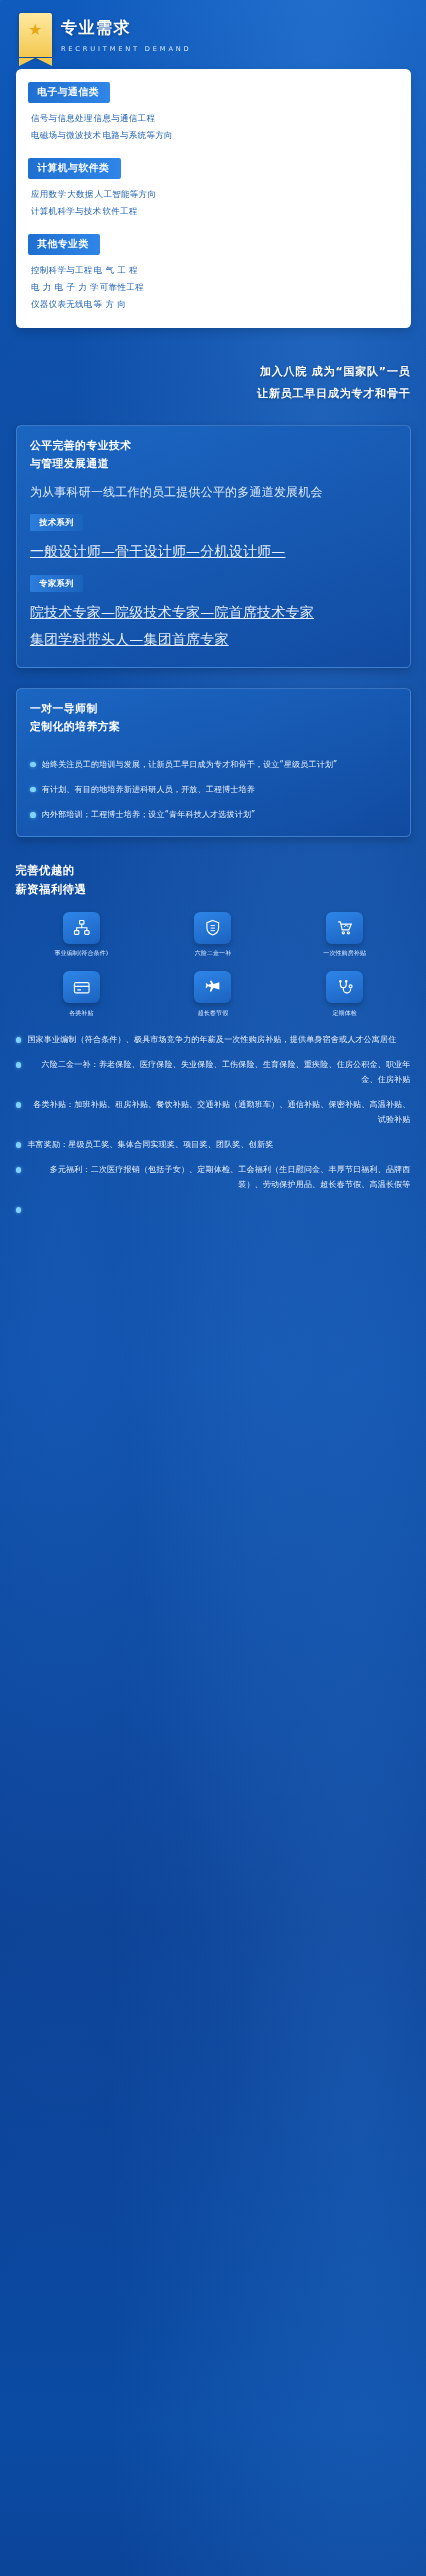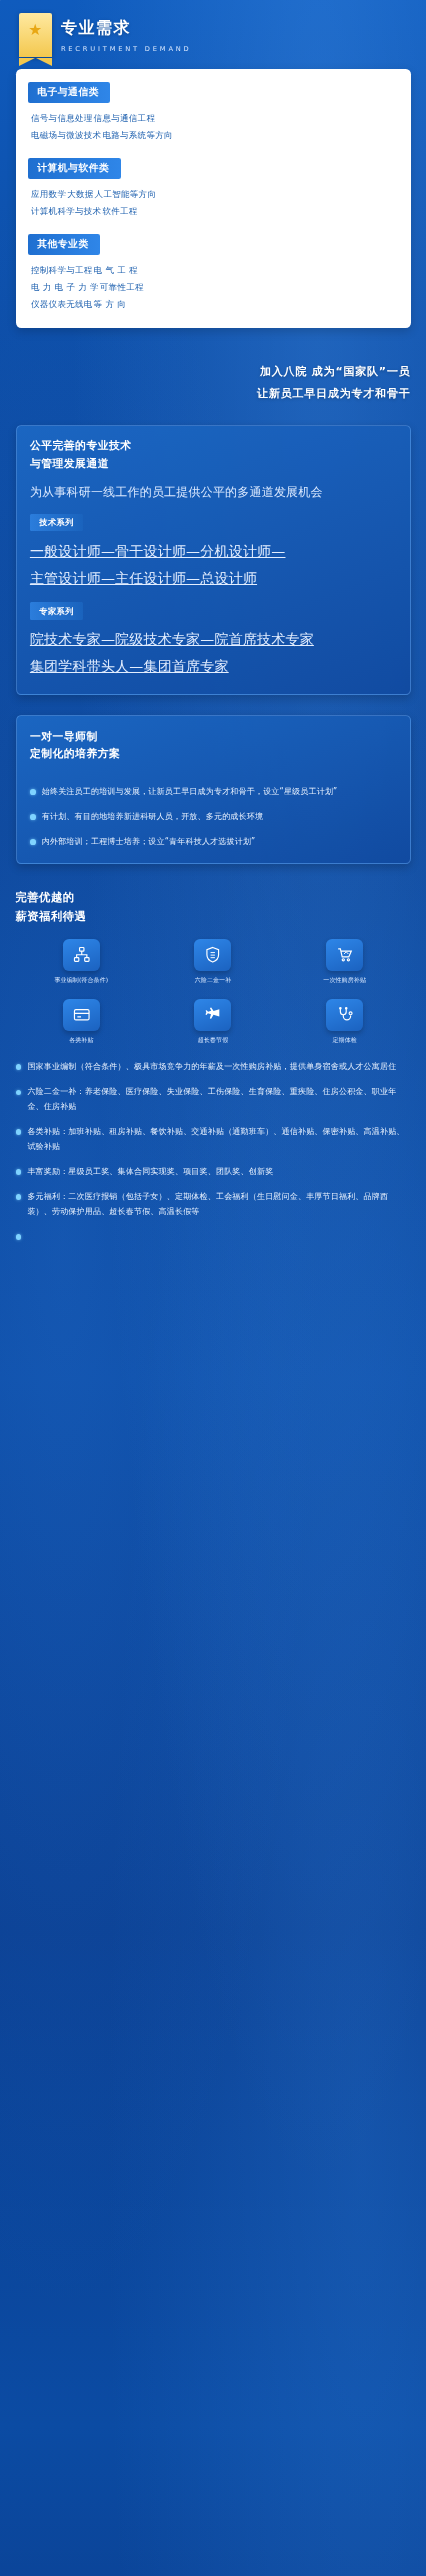--- a/index.html
+++ b/index.html
@@ -273,7 +273,6 @@
       <div class="sub-chip">技术系列</div>
       <div class="sub-lines">
         <div>一般设计师—骨干设计师—分机设计师—</div>
-        <div>主管设计师—主任设计师—总设计师</div>
       </div>
 
       <div class="sub-chip">专家系列</div>

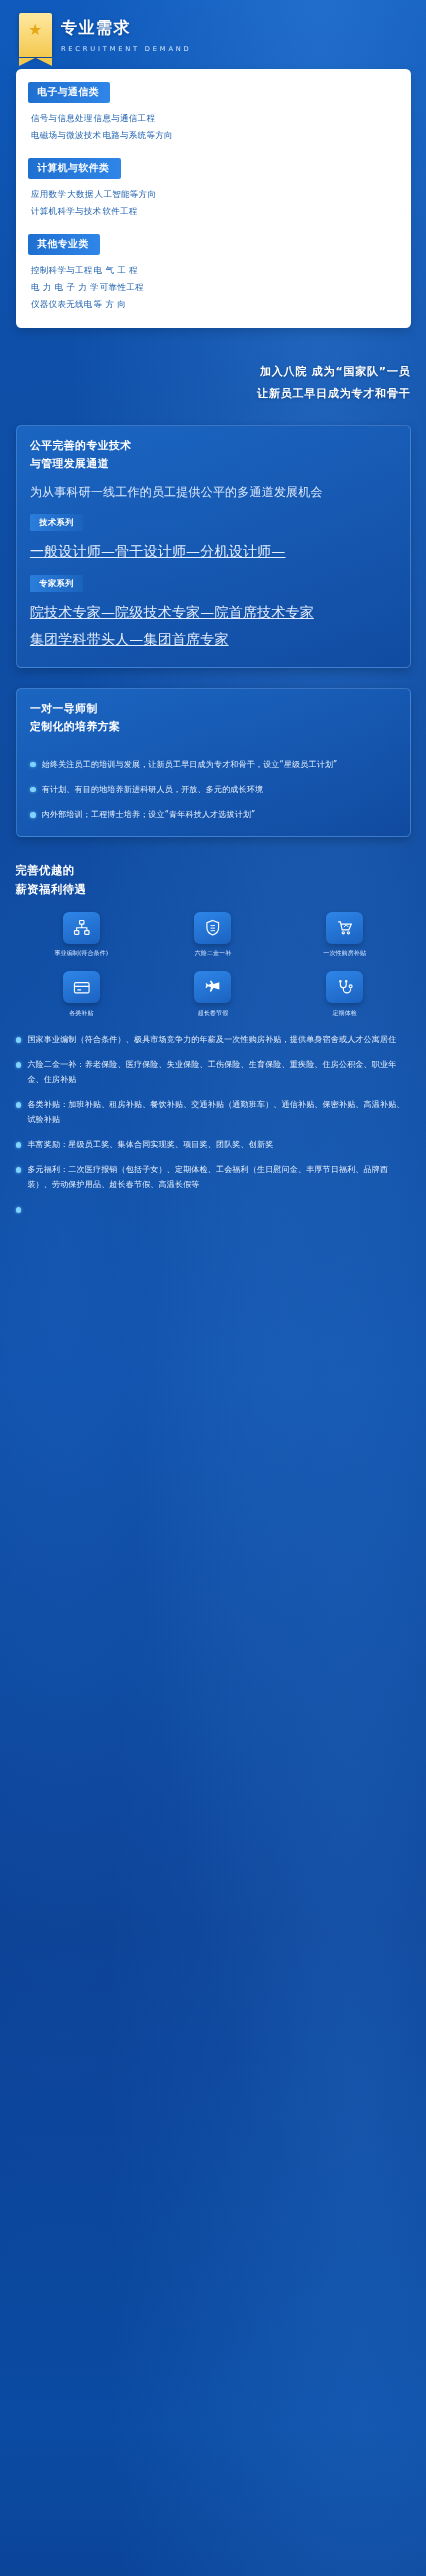--- a/index.html
+++ b/index.html
@@ -156,7 +156,7 @@
     box-shadow: 0 0 3.1px rgba(127,211,255,.7);
   }
   .bullet .txt {
-    color:#eaf3ff; font-size: 8px; line-height: 1.85; letter-spacing:0.2px;
+    color:#eaf3ff; font-size: 8px; line-height: 1.85; letter-spacing:0.2px;text-align:right;
   }
 
   

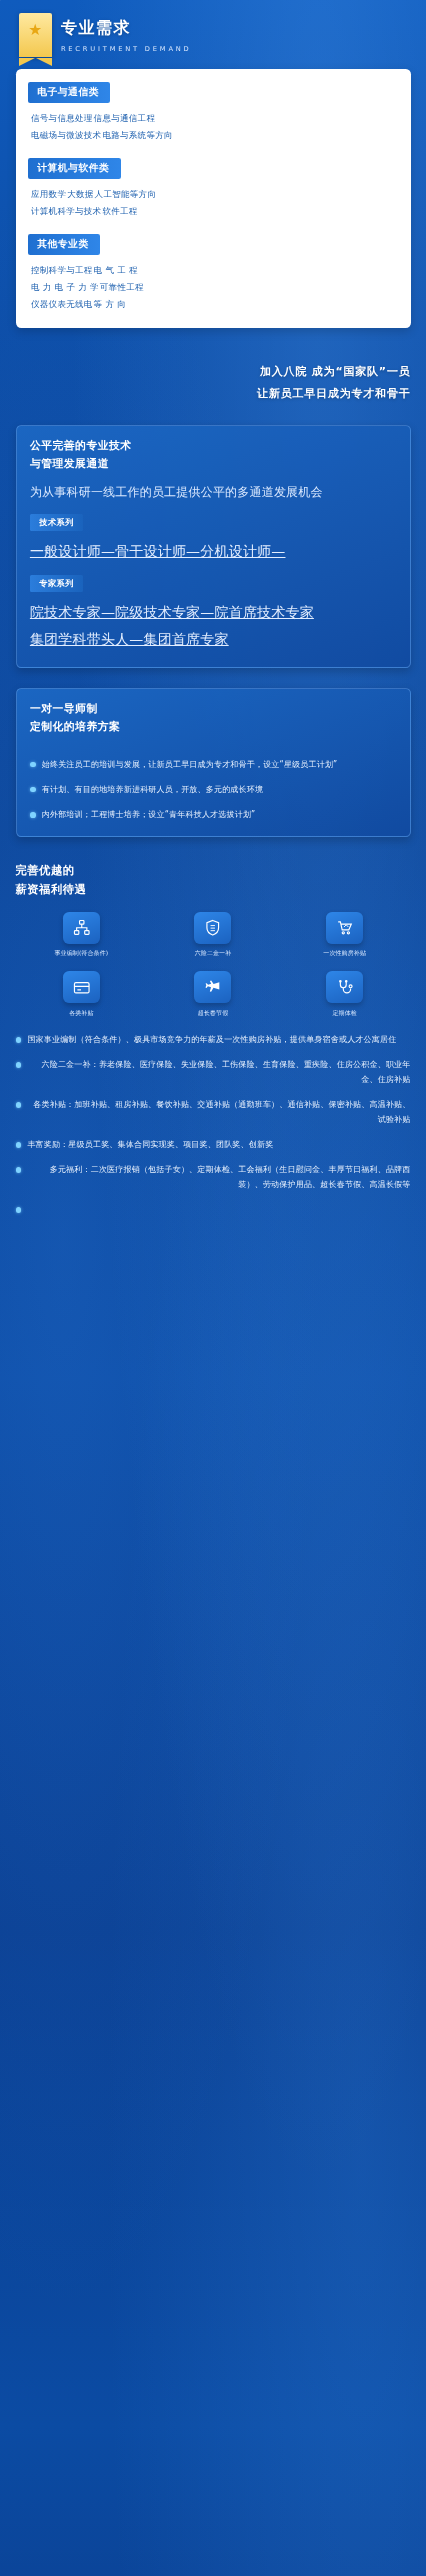--- a/index.html
+++ b/index.html
@@ -297,7 +297,7 @@
       </div>
       <div class="bullet">
         <div class="dot"></div>
-        <div class="txt">有计划、有目的地培养新进科研人员，开放、多元的成长环境</div>
+        <div class="txt">有计划、有目的地培养新进科研人员，开放、工程博士培养</div>
       </div>
       <div class="bullet">
         <div class="dot"></div>

